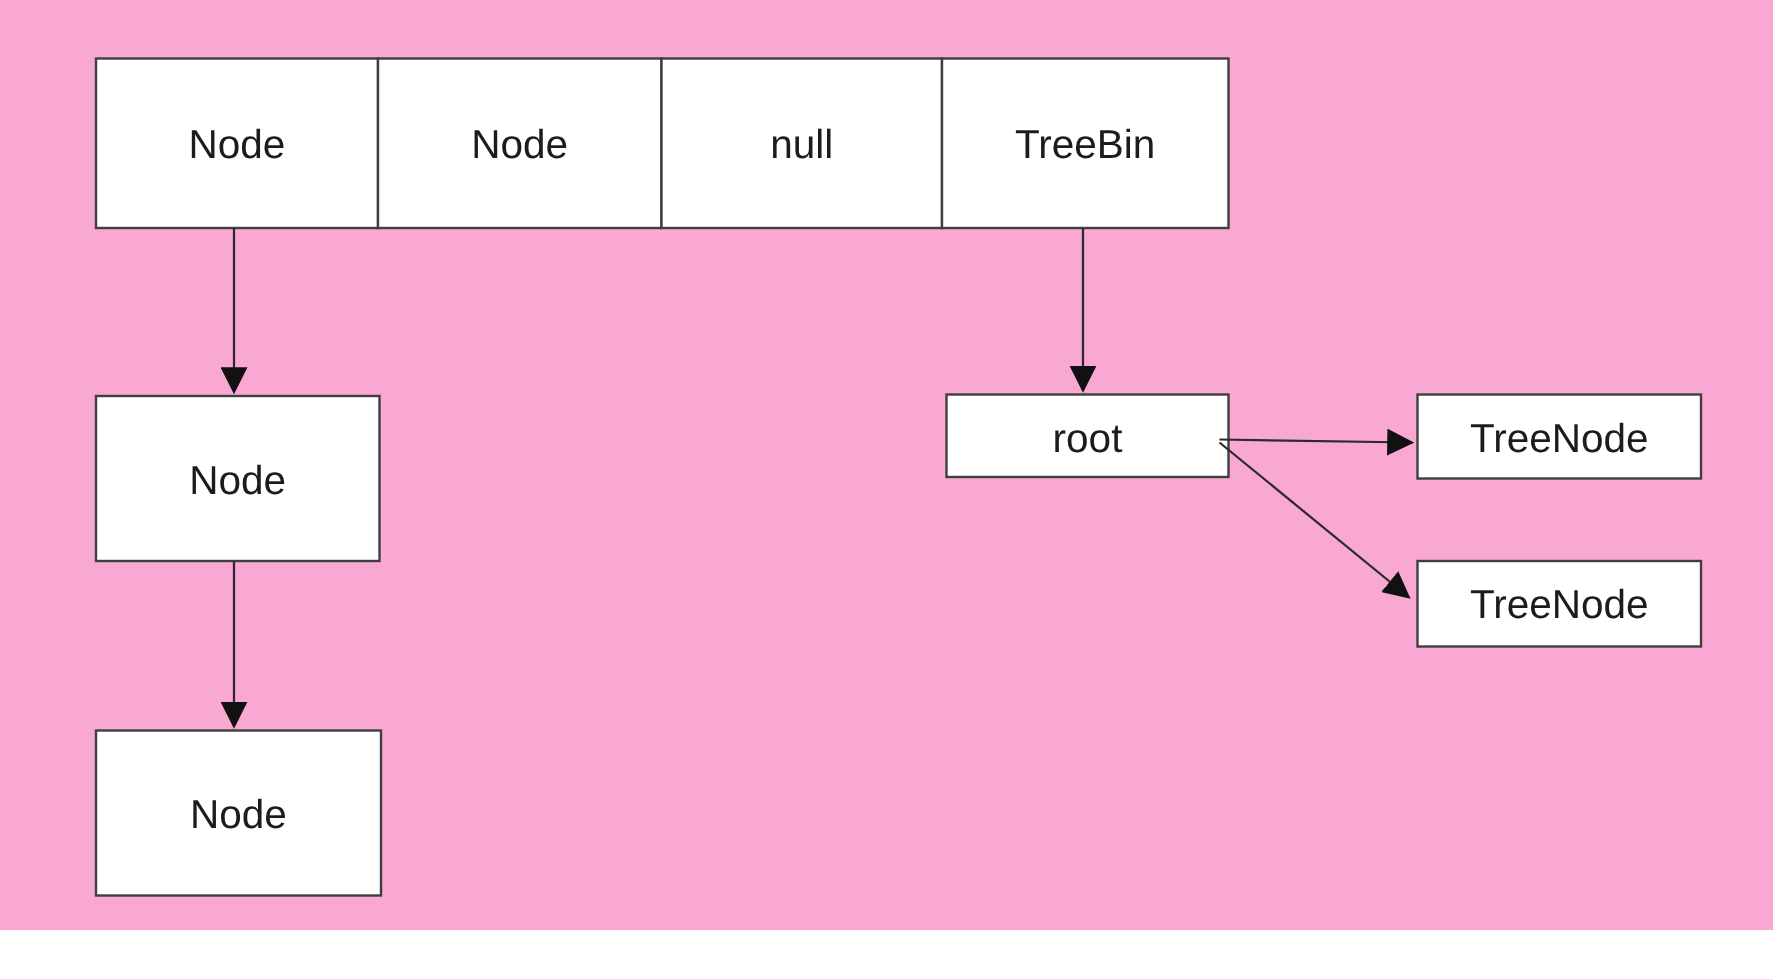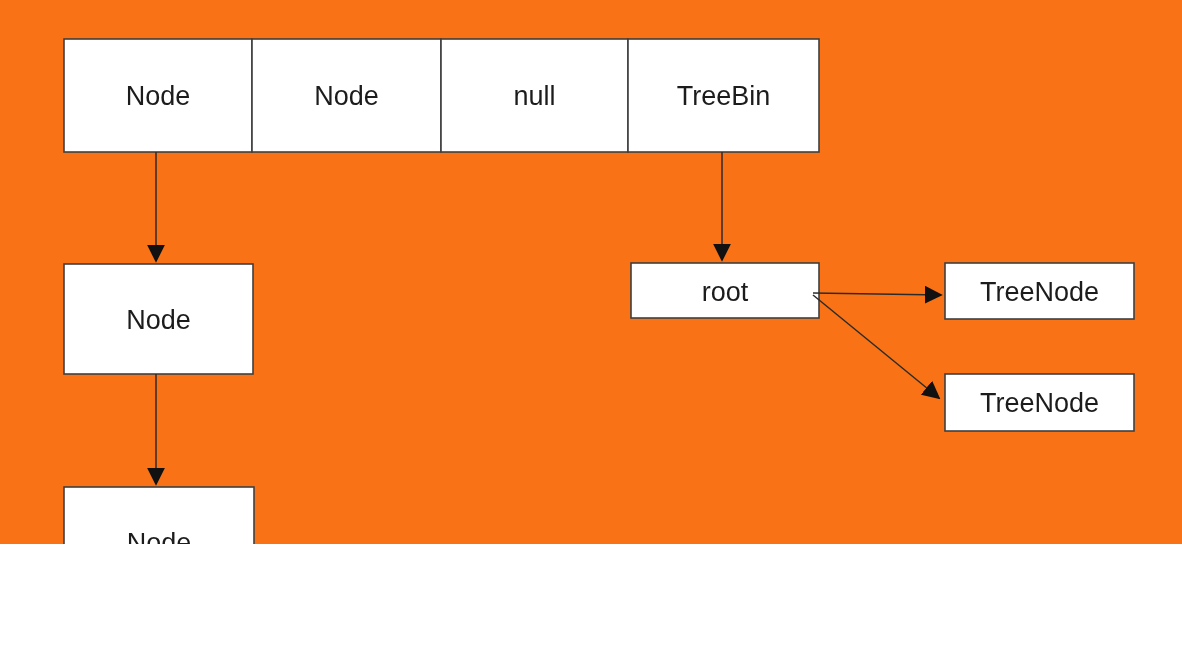--- a/index.html
+++ b/index.html
@@ -10,8 +10,8 @@
   .canvas {
     position: relative;
     width: 1182px;
-    height: 544px;
-    background: #f97316;
+    height: 620px;
+    background: #f9a8d4;
     overflow: hidden;
   }
   svg text {

